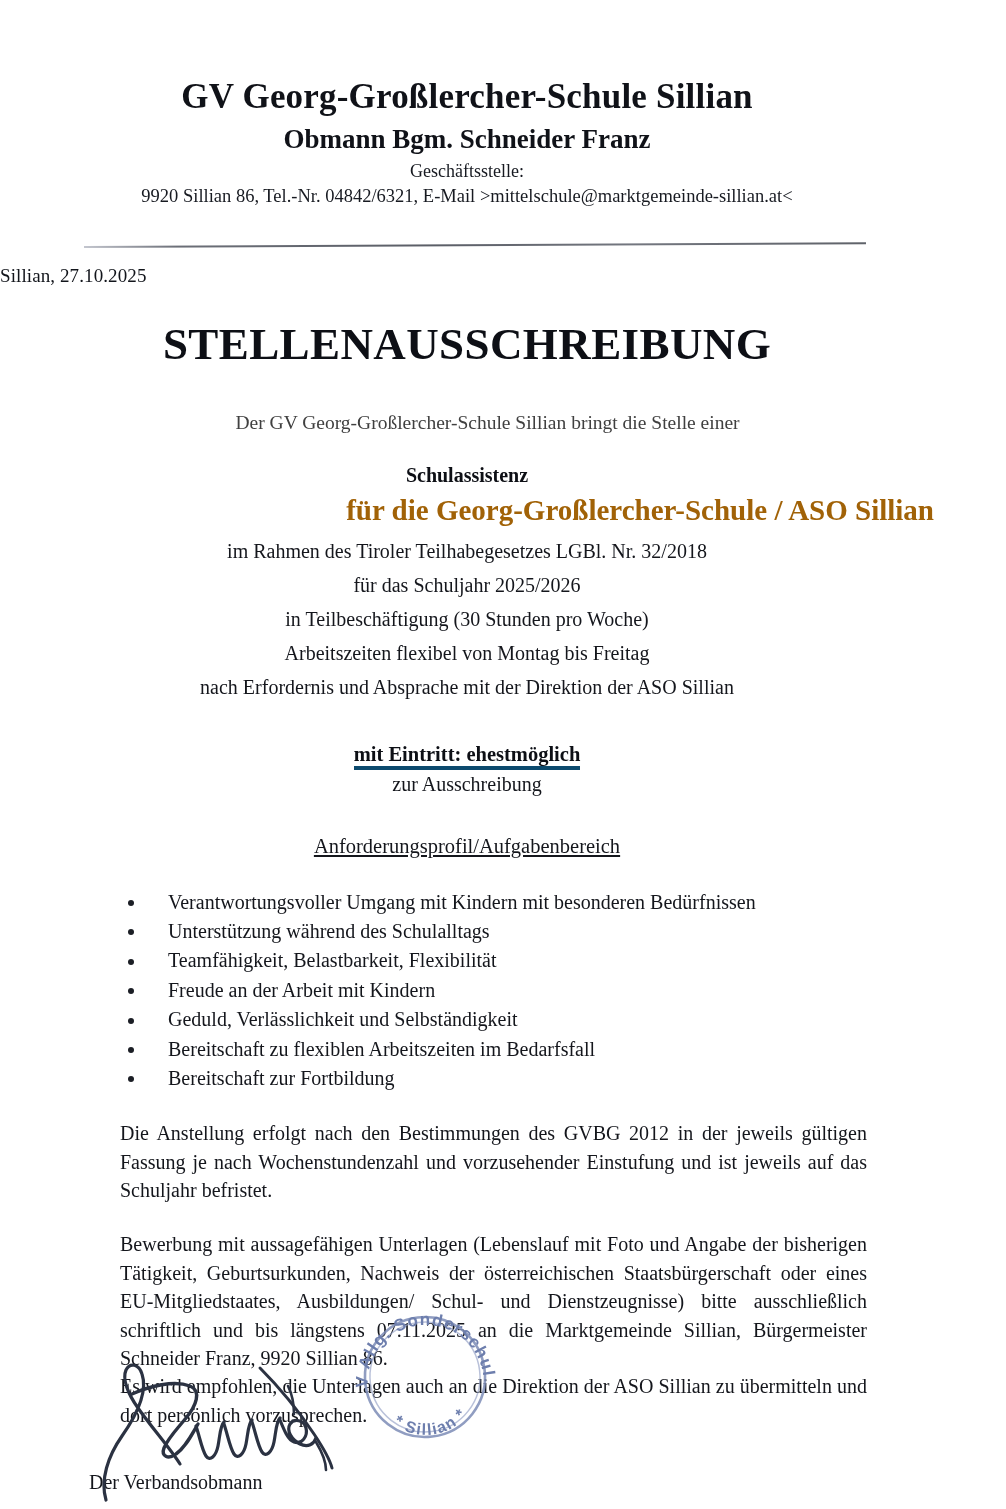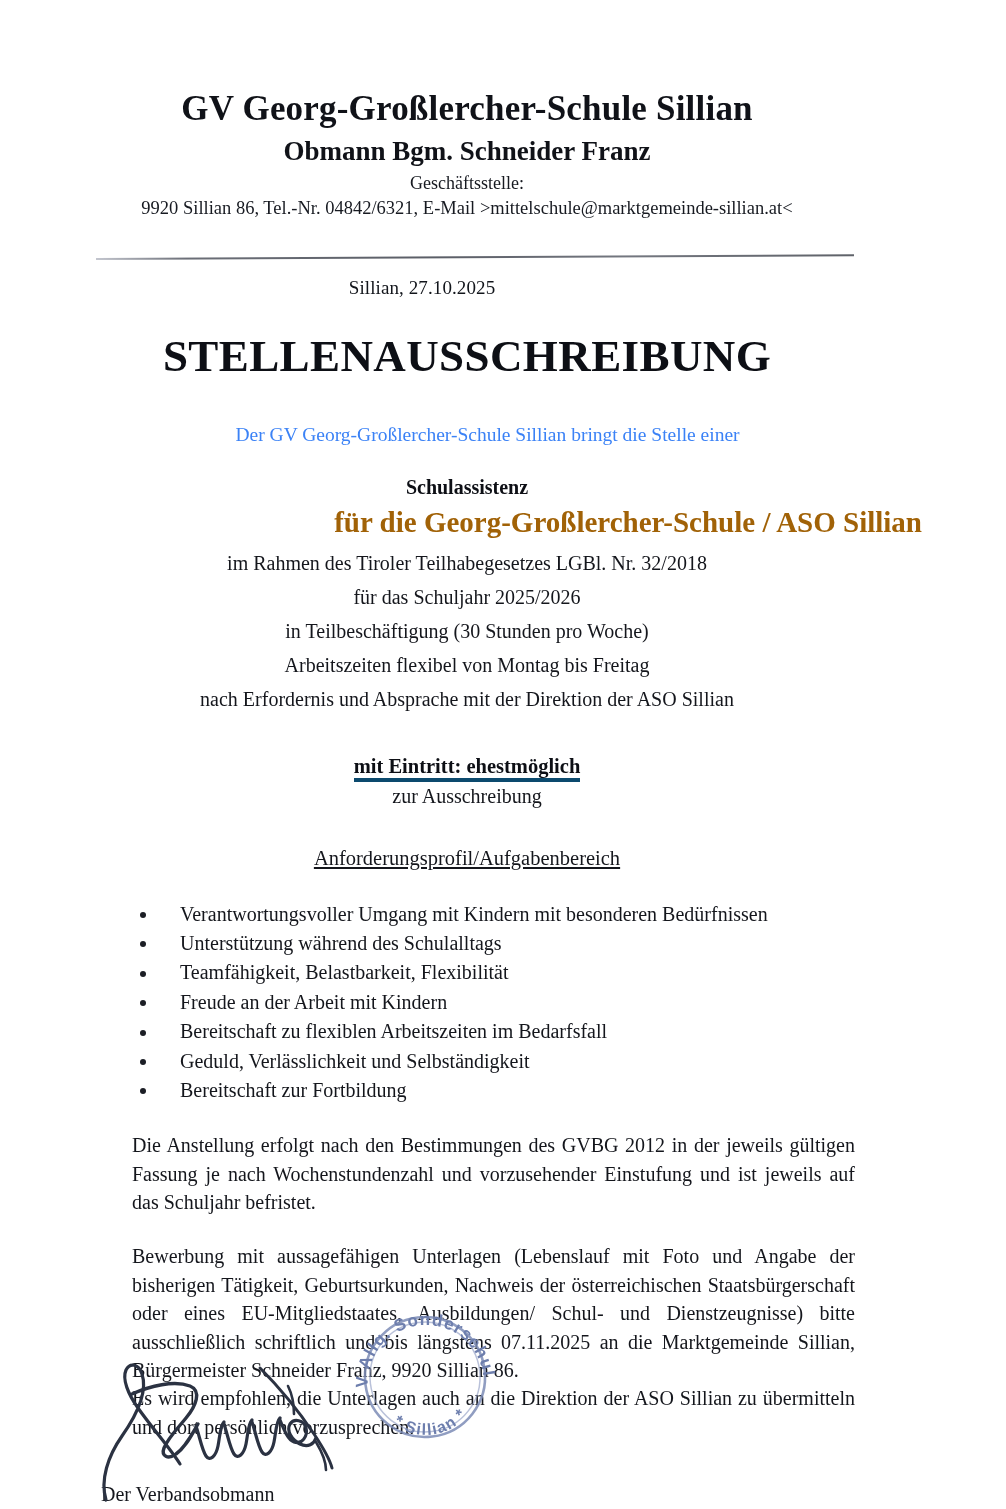--- a/index.html
+++ b/index.html
@@ -17,7 +17,7 @@
     position:relative;
     width:934px;height:1509px;
     box-sizing:border-box;
-    padding:12px;
+    padding:0;
   }
 
   

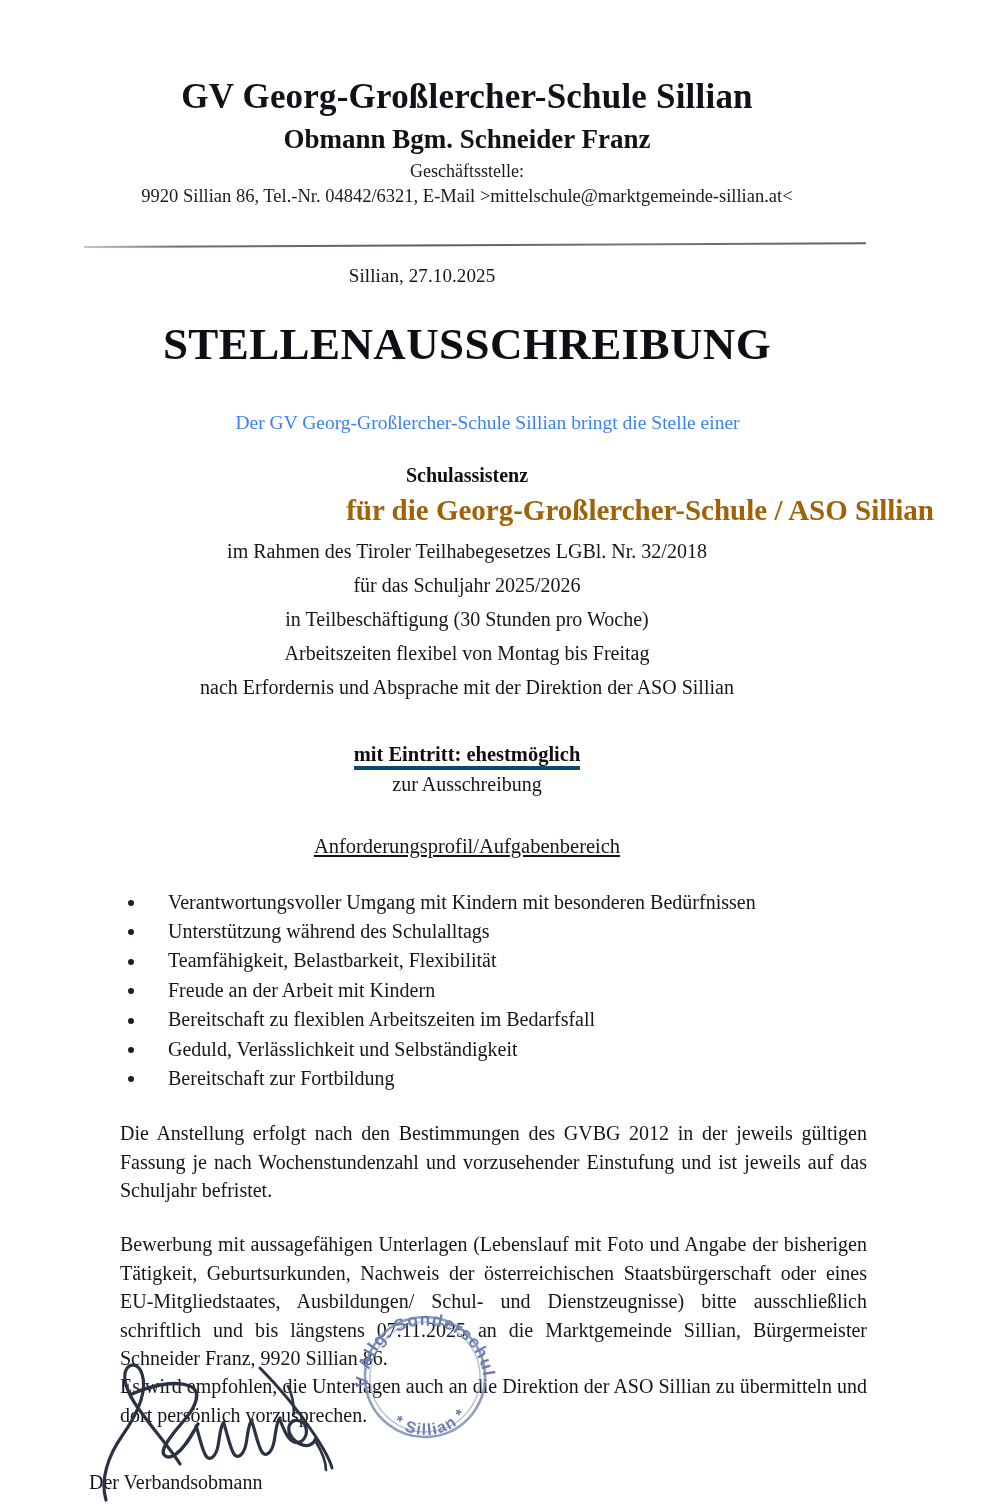--- a/index.html
+++ b/index.html
@@ -46,7 +46,7 @@
     opacity:.85;
   }
   .date-line{
-    text-align:center;font-size:19px;margin:13px 90px 0 0;color:#12151b;
+    text-align:left;font-size:19px;margin:13px 90px 0 0;color:#12151b;
     letter-spacing:.1px;
   }
 

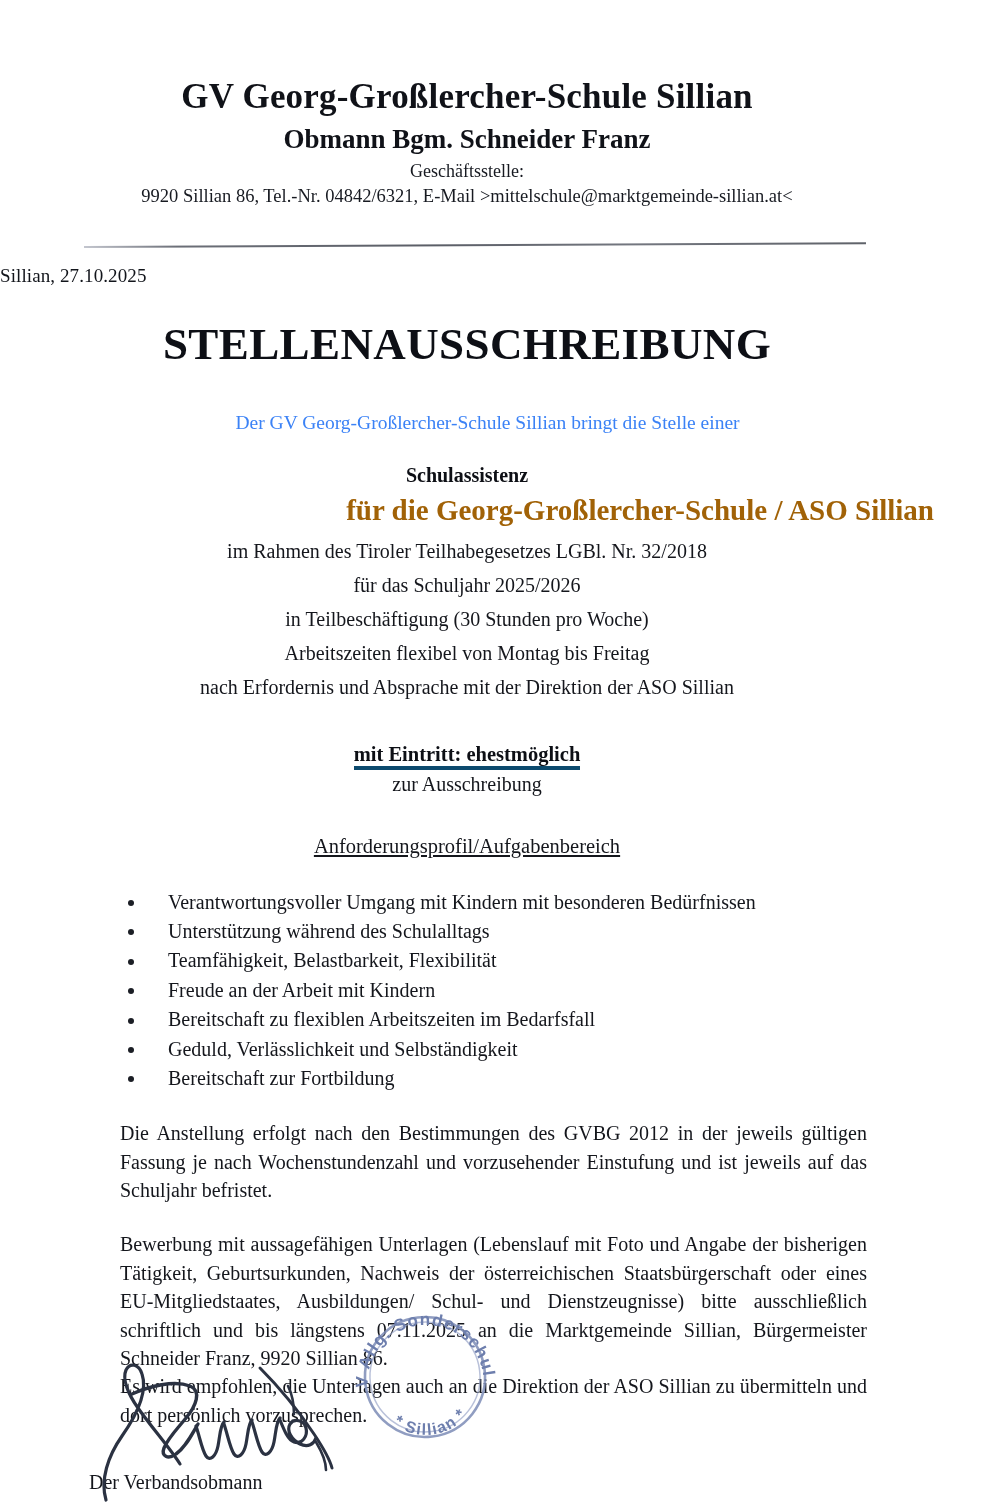--- a/index.html
+++ b/index.html
@@ -62,7 +62,7 @@
   }
 
   .lead{
-    text-align:center;font-size:19.5px;margin-top:43px;color:#3b82f6;margin-left:41px;
+    text-align:center;font-size:19.5px;margin-top:43px;color:#404040;margin-left:41px;
   }
 
   

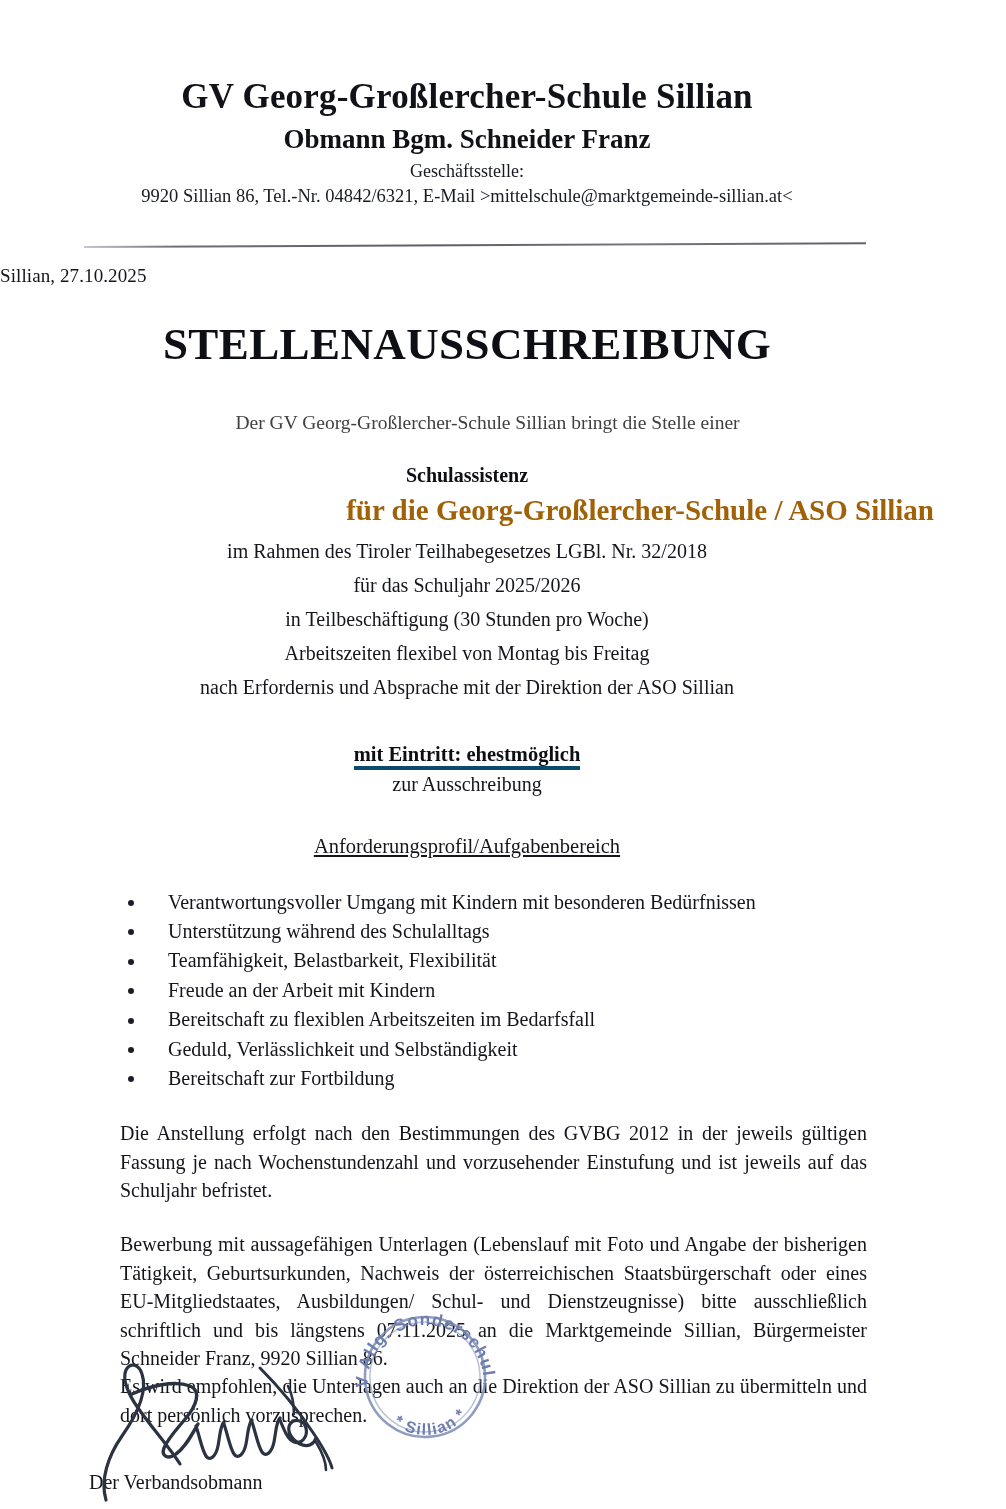--- a/index.html
+++ b/index.html
@@ -180,8 +180,8 @@
     <li><span class="dot"></span><span>Unterstützung während des Schulalltags</span></li>
     <li><span class="dot"></span><span>Teamfähigkeit, Belastbarkeit, Flexibilität</span></li>
     <li><span class="dot"></span><span>Freude an der Arbeit mit Kindern</span></li>
+    <li><span class="dot"></span><span>Geduld, Verlässlichkeit und Selbständigkeit</span></li>
     <li><span class="dot"></span><span>Bereitschaft zu flexiblen Arbeitszeiten im Bedarfsfall</span></li>
-    <li><span class="dot"></span><span>Geduld, Verlässlichkeit und Selbständigkeit</span></li>
     <li><span class="dot"></span><span>Bereitschaft zur Fortbildung</span></li>
   </ul>
 

